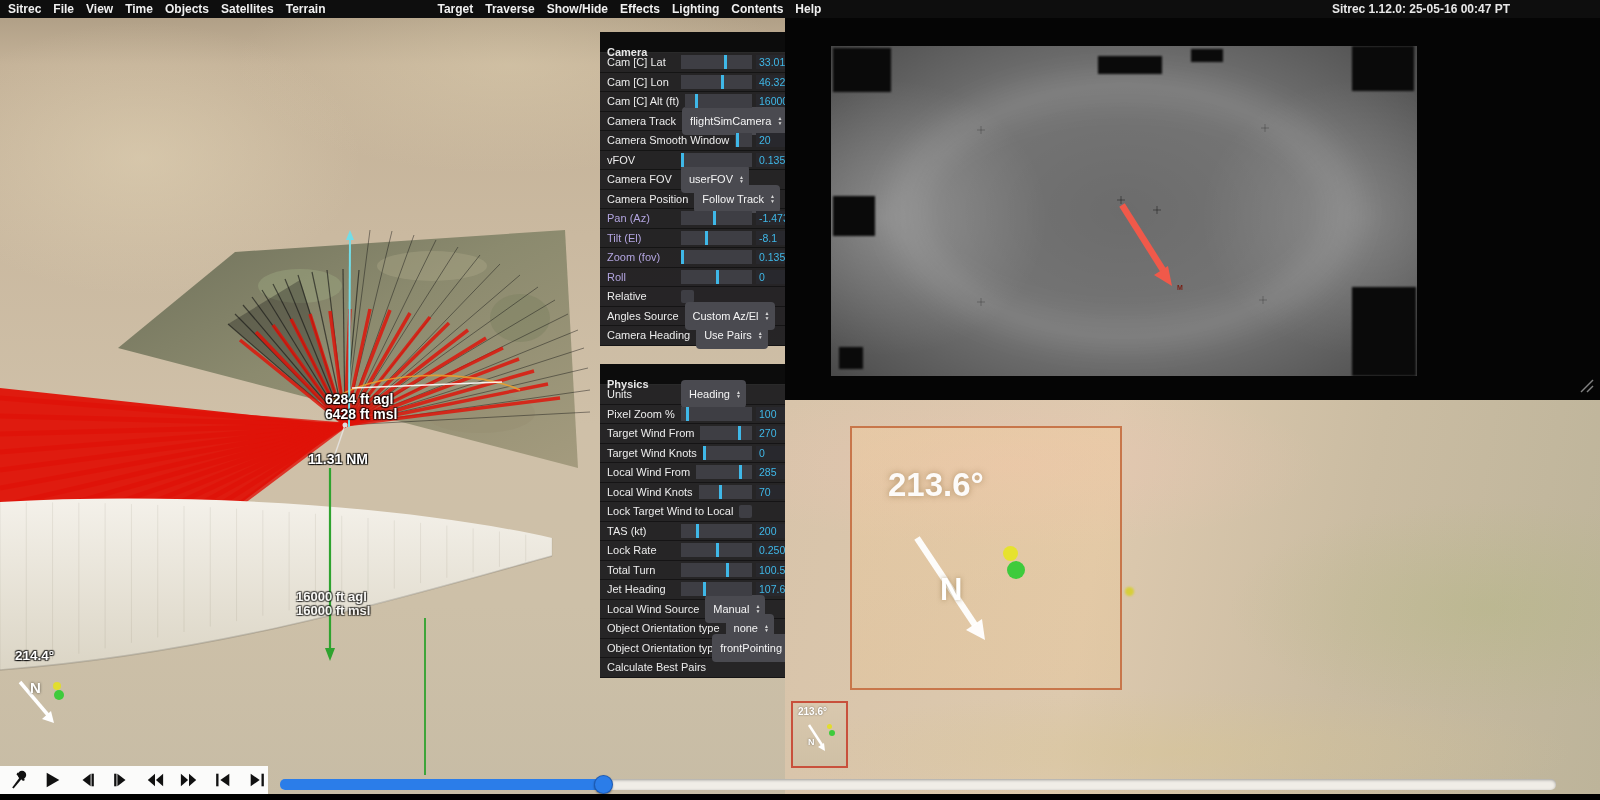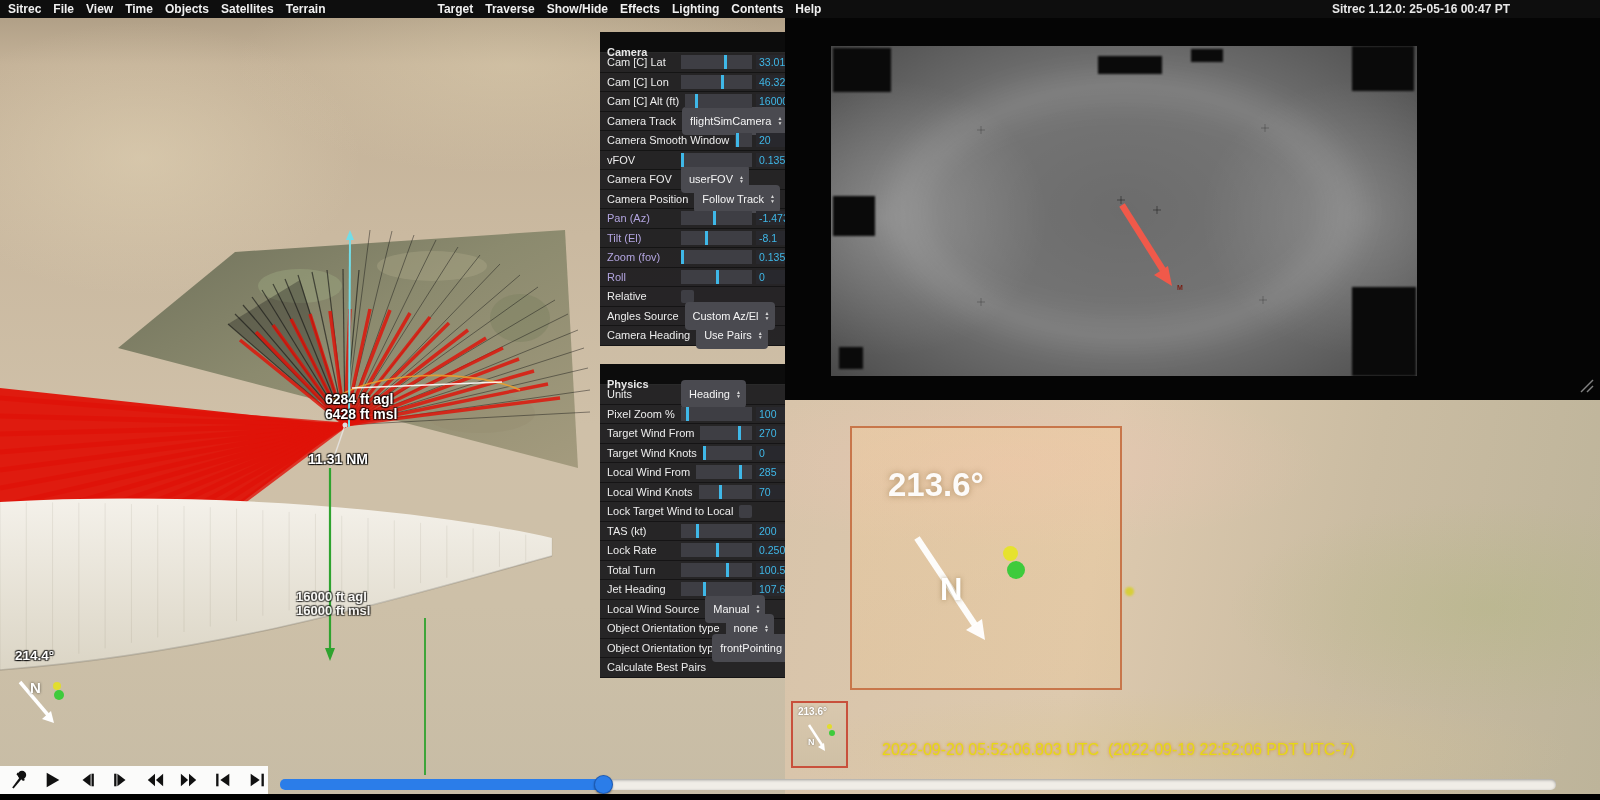--- a/index.html
+++ b/index.html
@@ -572,7 +572,6 @@
       <div class="dot" style="left:36px;top:27px;width:6px;height:6px;background:#3ecb3c;"></div>
     </div>
 
-    <div class="timestamp">2022-09-20 05:52:06.803 UTC  (2022-09-19 22:52:06 PDT UTC-7)</div>
   </div>
 
   <div class="transport" id="transport">

